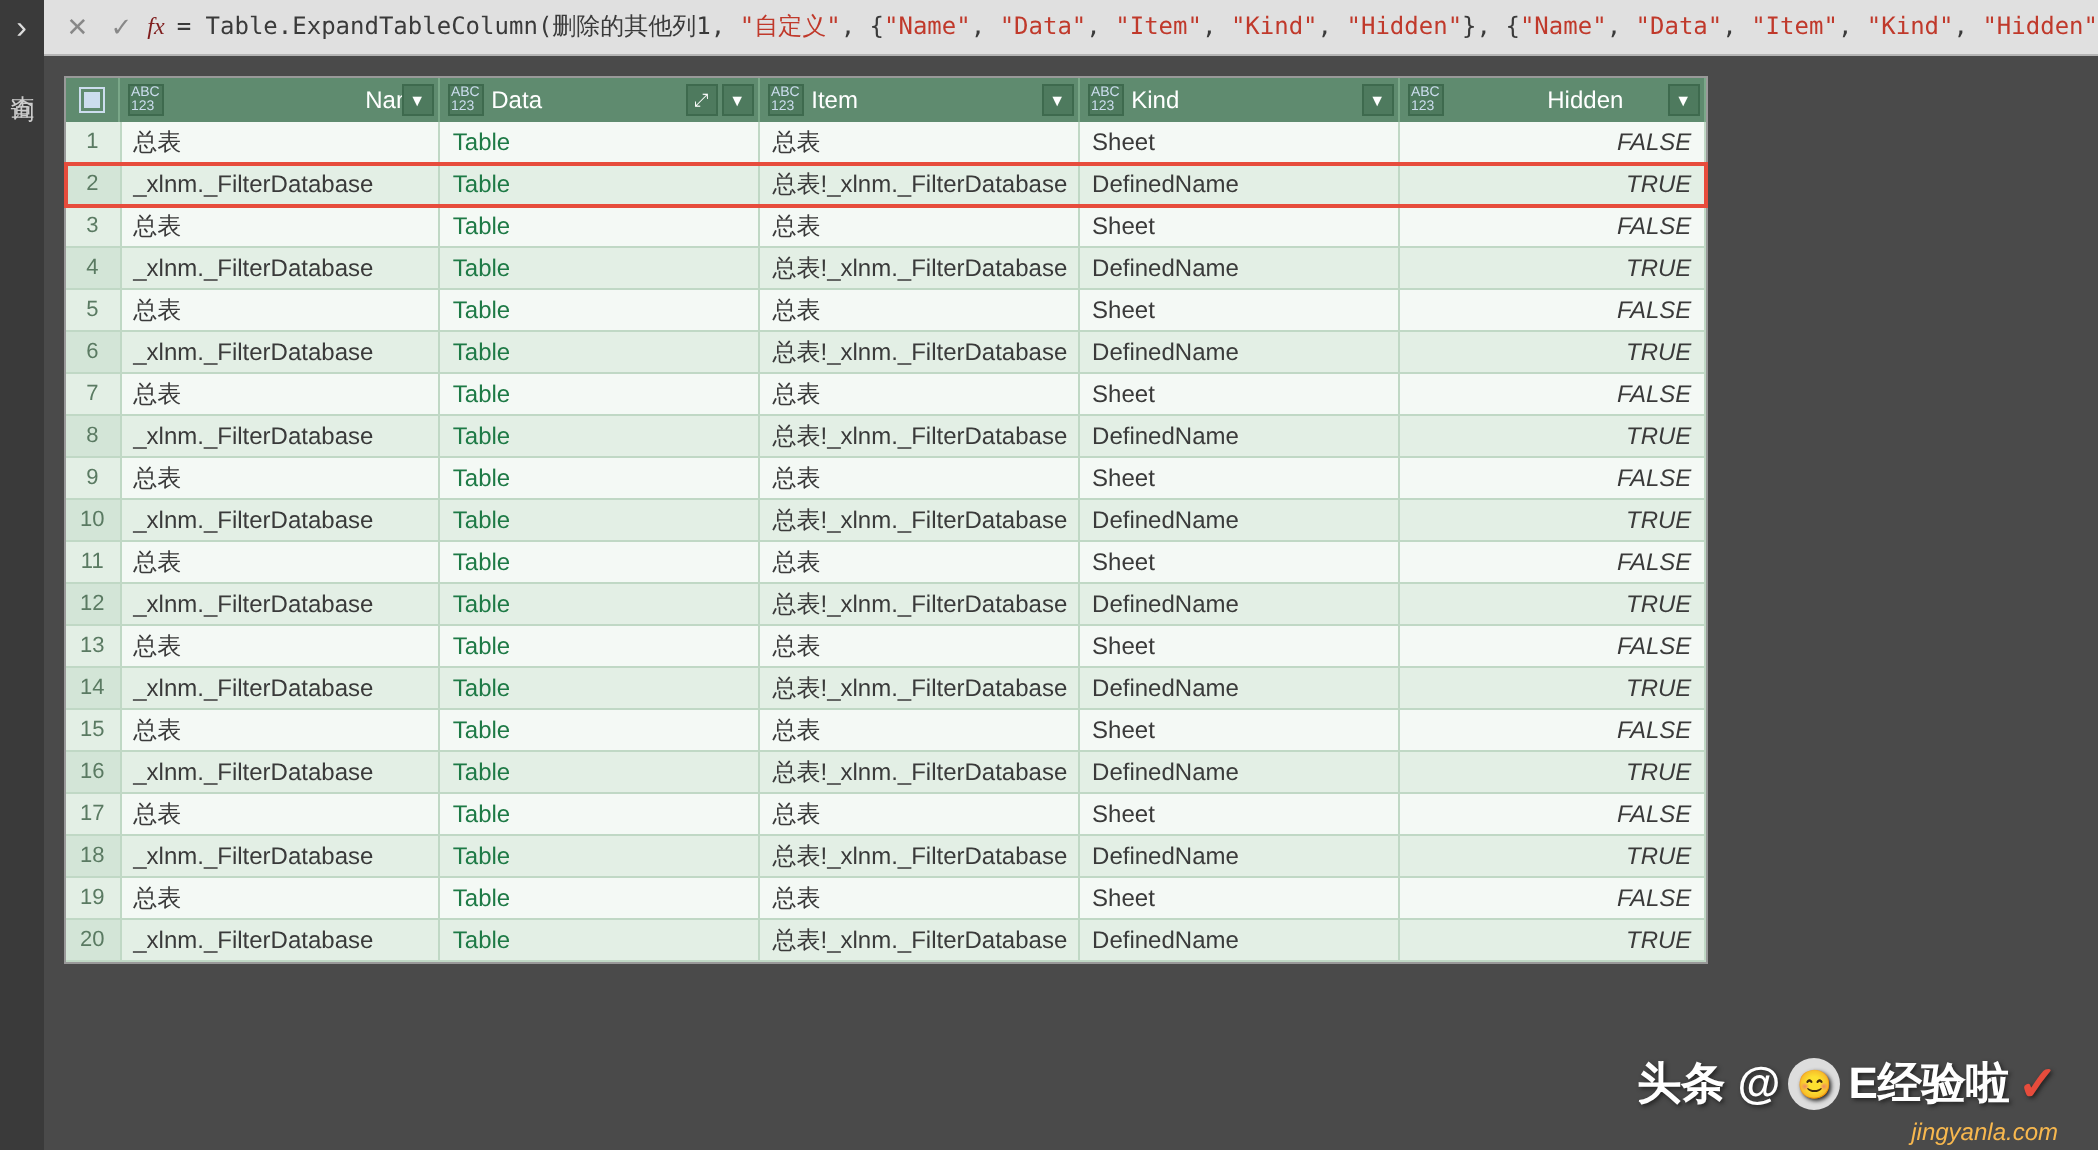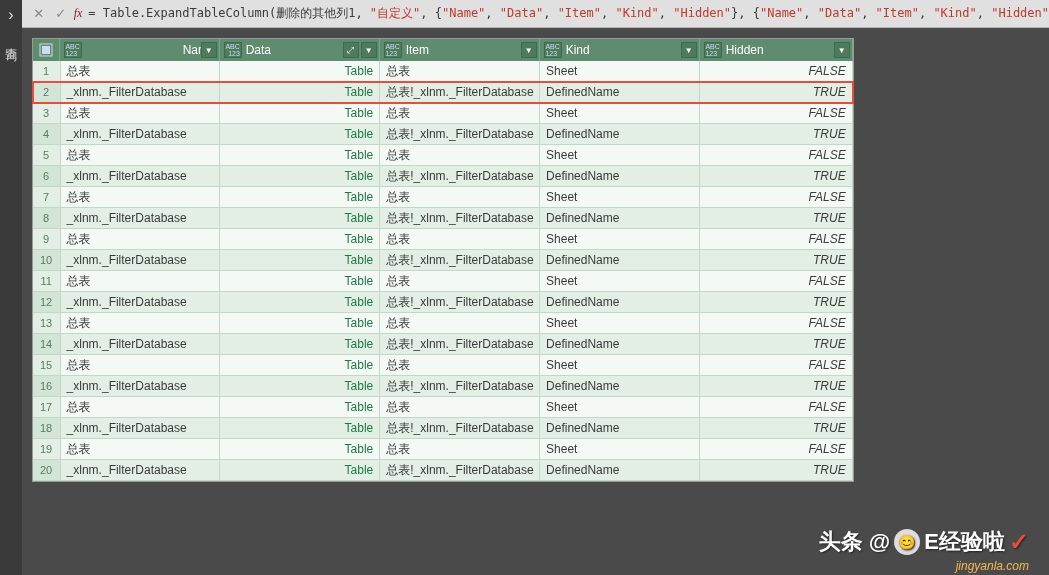--- a/index.html
+++ b/index.html
@@ -159,7 +159,7 @@
   .tbody .cell.link { color: #1e7a46; }
   .tbody .cell.right { text-align: right; font-style: italic; }
   .col-name  { width: 160px; justify-content: space-between; }
-  .col-data  { width: 160px; text-align: right; }
+  .col-data  { width: 160px; }
   .col-item  { width: 160px; }
   .col-kind  { width: 160px; }
   .col-hidden{ width: 153px; }

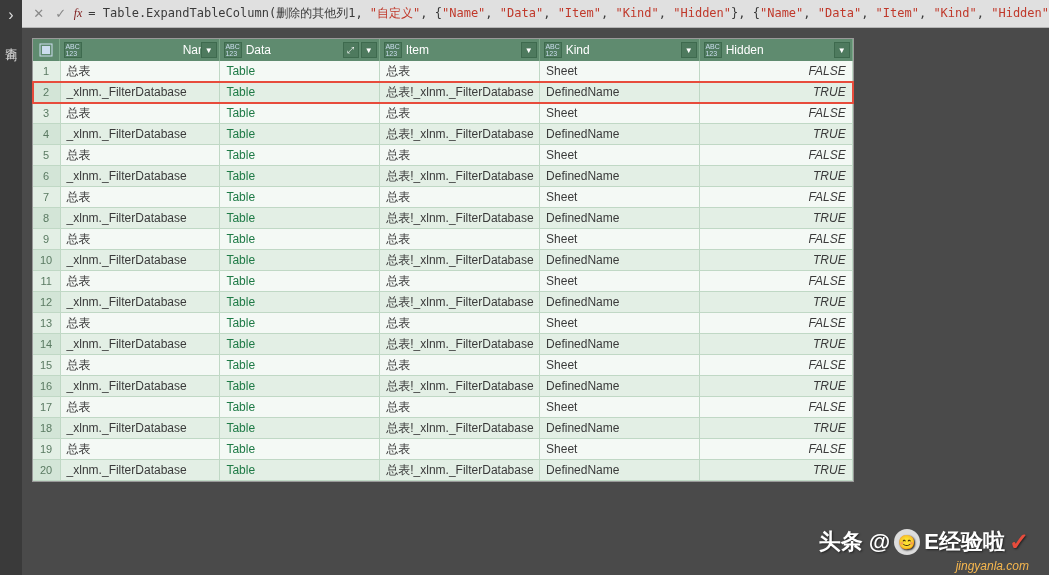--- a/index.html
+++ b/index.html
@@ -162,7 +162,7 @@
   .col-data  { width: 160px; }
   .col-item  { width: 160px; }
   .col-kind  { width: 160px; }
-  .col-hidden{ width: 153px; }
+  .col-hidden{ width: 153px; gap: 48px; }
   .highlight-row {
     outline: 2px solid #e74c3c;
     outline-offset: -1px;

